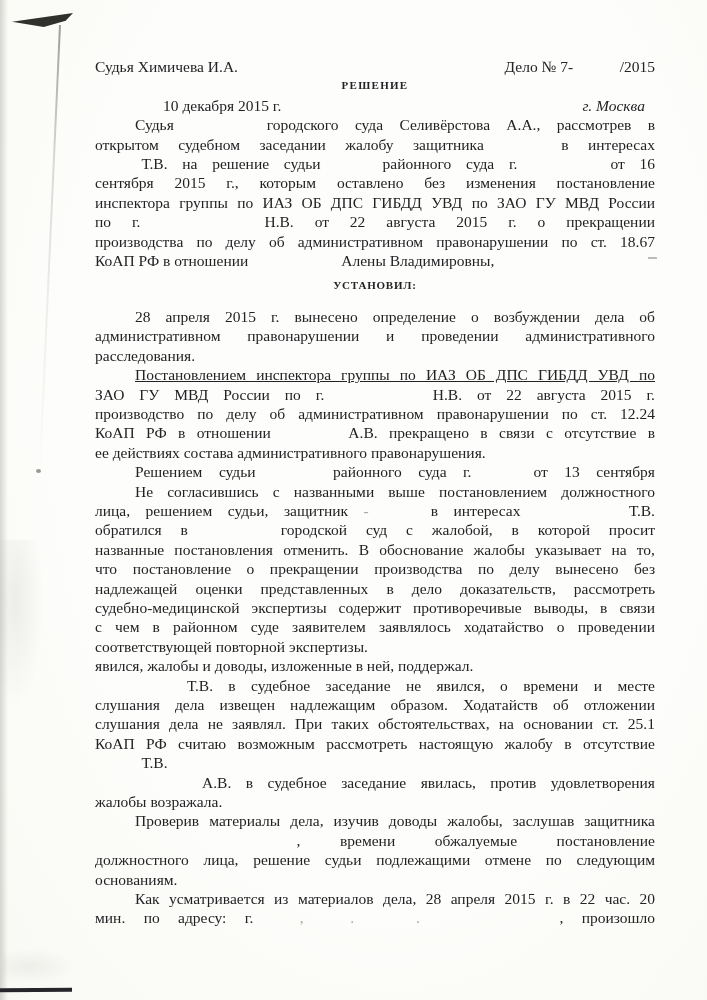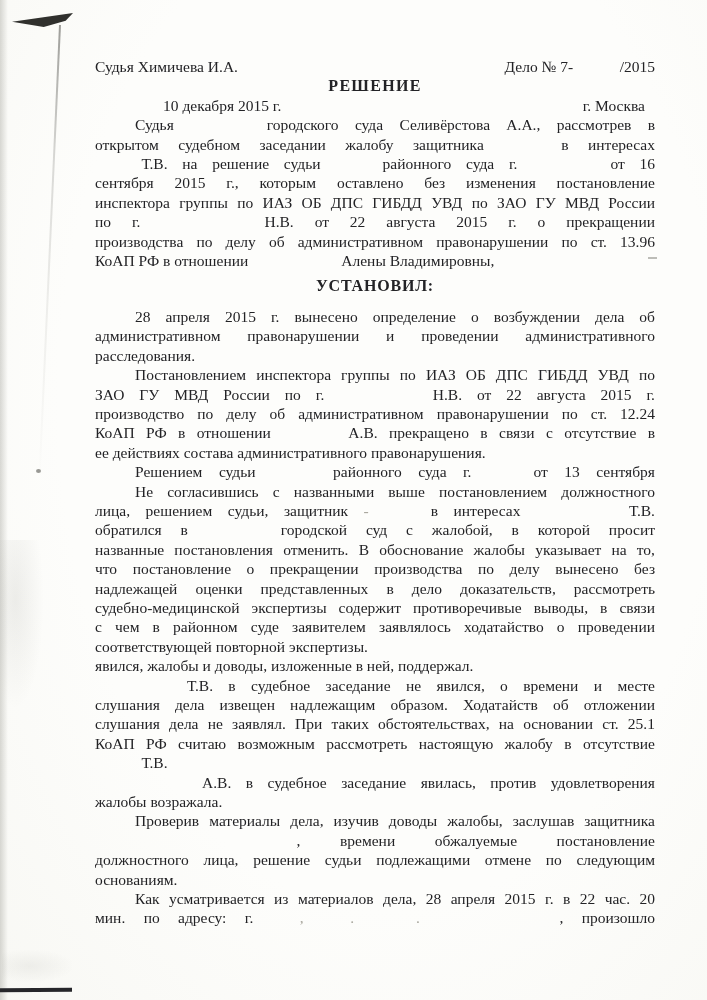--- a/index.html
+++ b/index.html
@@ -13,7 +13,7 @@
   .content{position:absolute;left:95px;top:57px;width:560px;}
   .row{display:flex;justify-content:space-between;line-height:19.4px;min-height:19.4px;}
   .title{text-align:center;font-weight:bold;line-height:19.4px;min-height:19.4px;
-         font-size:16px;letter-spacing:1.3px;}
+         font-size:11px;letter-spacing:1.3px;}
   [data-name="ustanovil-heading"]{margin:6px 0 11px 0;letter-spacing:0.8px;}
   .para{margin:0;}
   .line{line-height:19.4px;min-height:19.4px;}

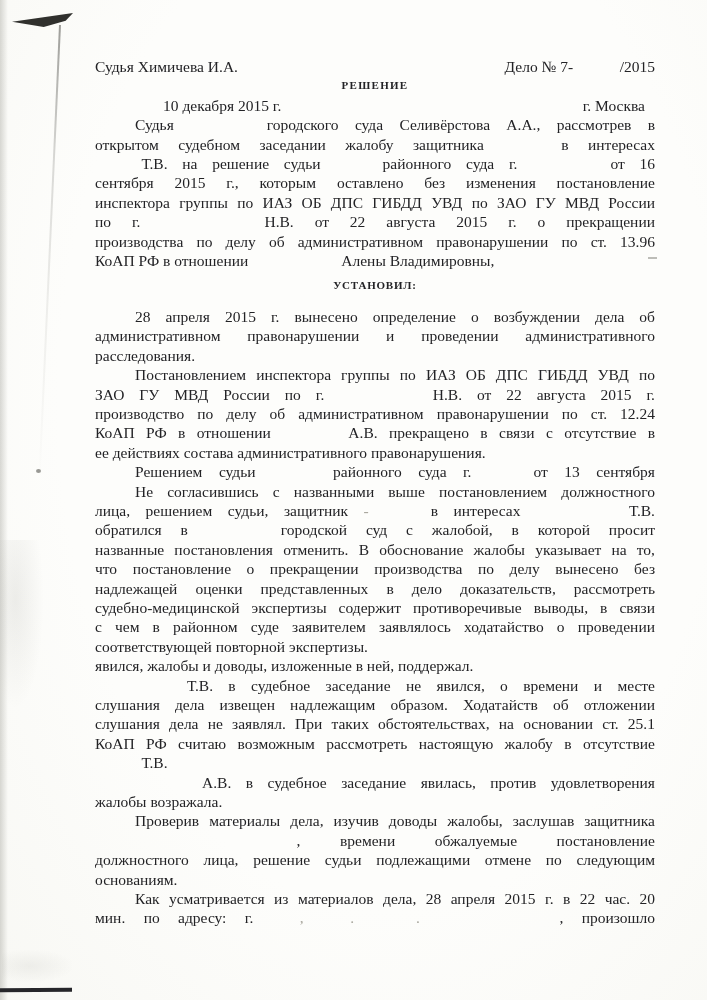--- a/index.html
+++ b/index.html
@@ -57,7 +57,7 @@
       <div class="title" data-name="decision-title">РЕШЕНИЕ</div>
       <div class="row" data-name="date-place-row">
         <span data-name="date-place-row-left" style="padding-left: 68px;">10 декабря 2015 г.</span>
-        <span data-name="date-place-row-right" style="padding-right: 10px;">г. Москва</span>
+        <span data-name="date-place-row-right" style="padding-right: 10px; font-style: italic;">г. Москва</span>
       </div>
       <div class="para" data-name="intro-paragraph">
         <div class="line j" data-name="text-line" style="text-indent: 40px;">Судья      городского суда Селивёрстова А.А., рассмотрев в</div>

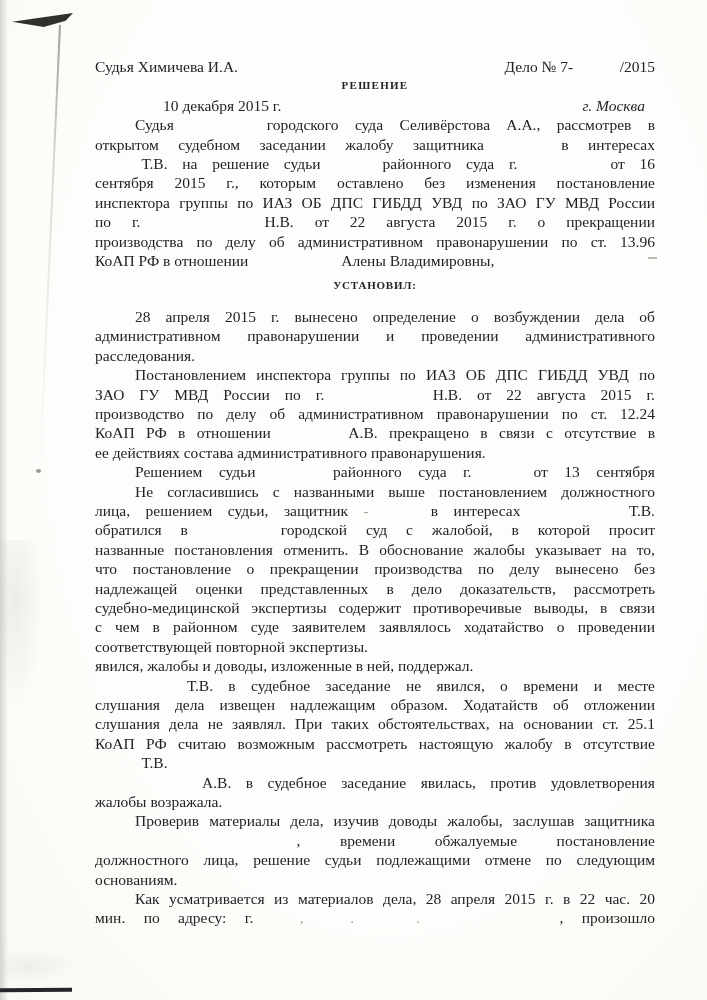--- a/index.html
+++ b/index.html
@@ -66,7 +66,7 @@
         <div class="line j" data-name="text-line">сентября 2015 г., которым оставлено без изменения постановление</div>
         <div class="line j" data-name="text-line">инспектора группы по ИАЗ ОБ ДПС ГИБДД УВД по ЗАО ГУ МВД России</div>
         <div class="line j" data-name="text-line">по г.        Н.В. от 22 августа 2015 г. о прекращении</div>
-        <div class="line j" data-name="text-line">производства по делу об административном правонарушении по ст. 13.96</div>
+        <div class="line j" data-name="text-line">производства по делу об административном правонарушении по ст. 18.67</div>
         <div class="line" data-name="text-line">КоАП РФ в отношении      Алены Владимировны,</div>
       </div>
       <div class="title" data-name="ustanovil-heading">УСТАНОВИЛ:</div>

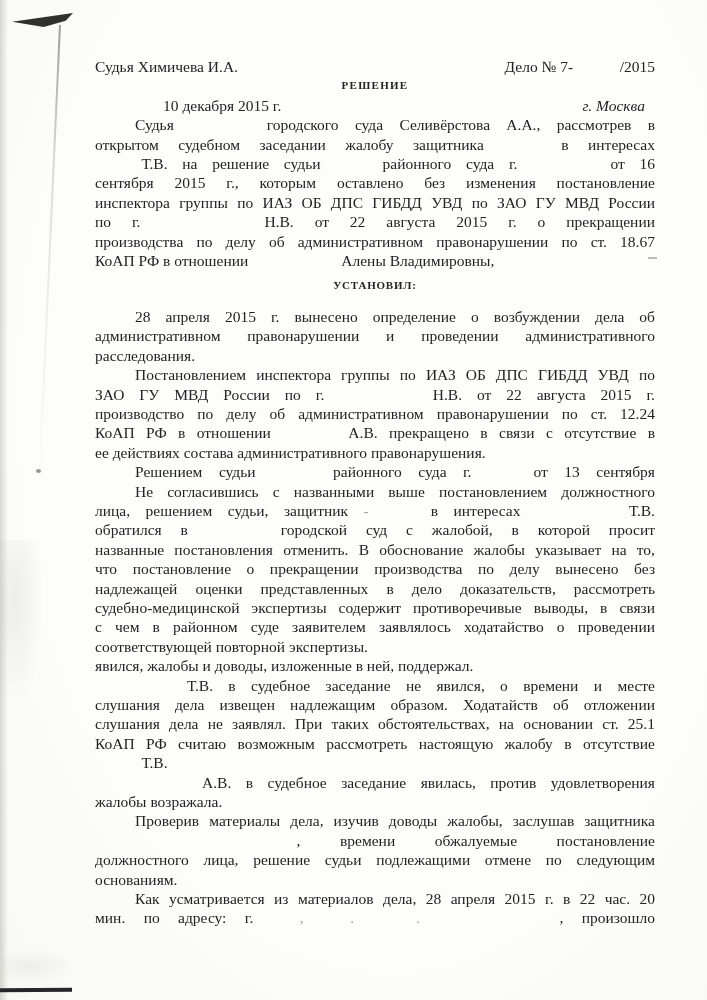--- a/index.html
+++ b/index.html
@@ -76,7 +76,7 @@
         <div class="line" data-name="text-line">расследования.</div>
       </div>
       <div class="para" data-name="paragraph-postanovlenie">
-        <div class="line j" data-name="text-line" style="text-indent: 40px;">Постановлением инспектора группы по ИАЗ ОБ ДПС ГИБДД УВД по</div>
+        <div class="line j" data-name="text-line" style="text-indent: 40px; text-decoration: underline;">Постановлением инспектора группы по ИАЗ ОБ ДПС ГИБДД УВД по</div>
         <div class="line j" data-name="text-line">ЗАО ГУ МВД России по г.       Н.В. от 22 августа 2015 г.</div>
         <div class="line j" data-name="text-line">производство по делу об административном правонарушении по ст. 12.24</div>
         <div class="line j" data-name="text-line">КоАП РФ в отношении     А.В. прекращено в связи с отсутствие в</div>

